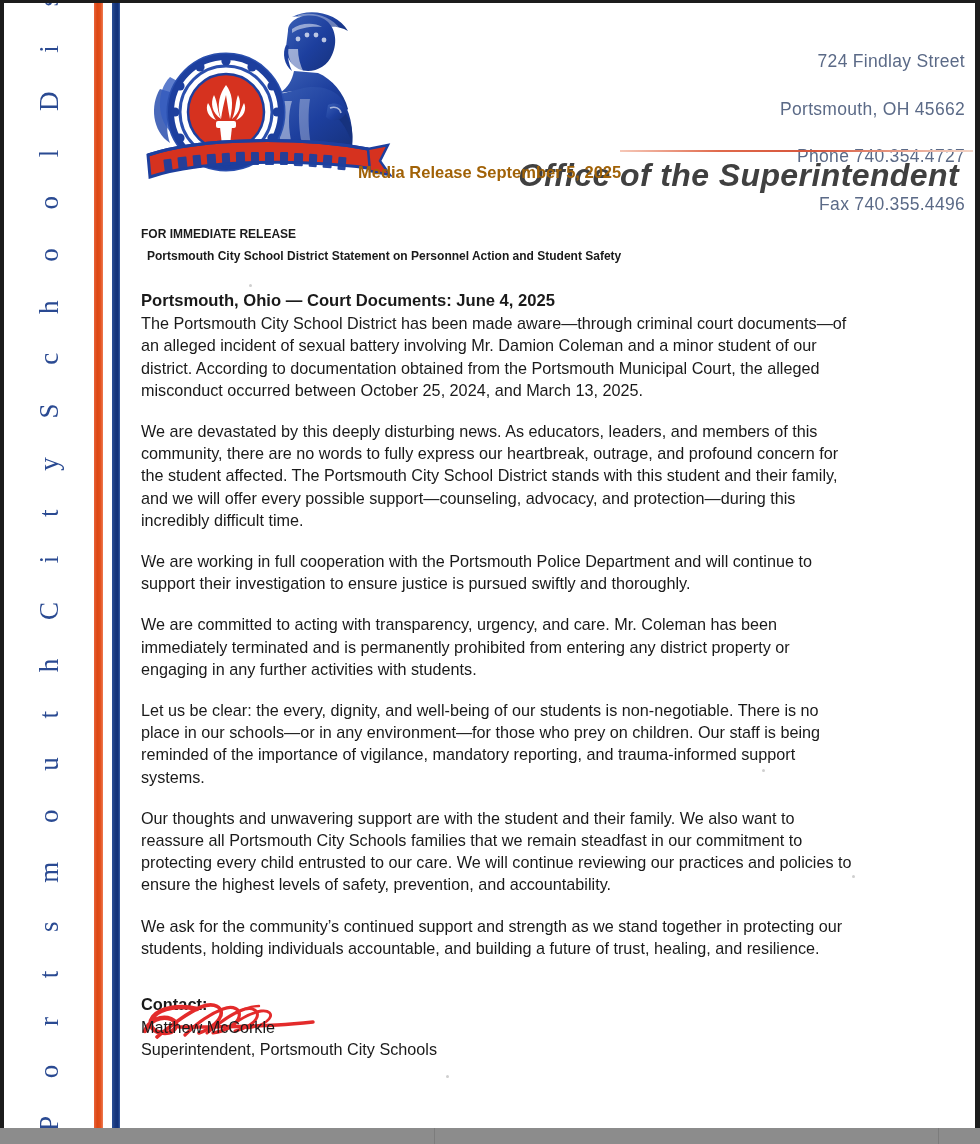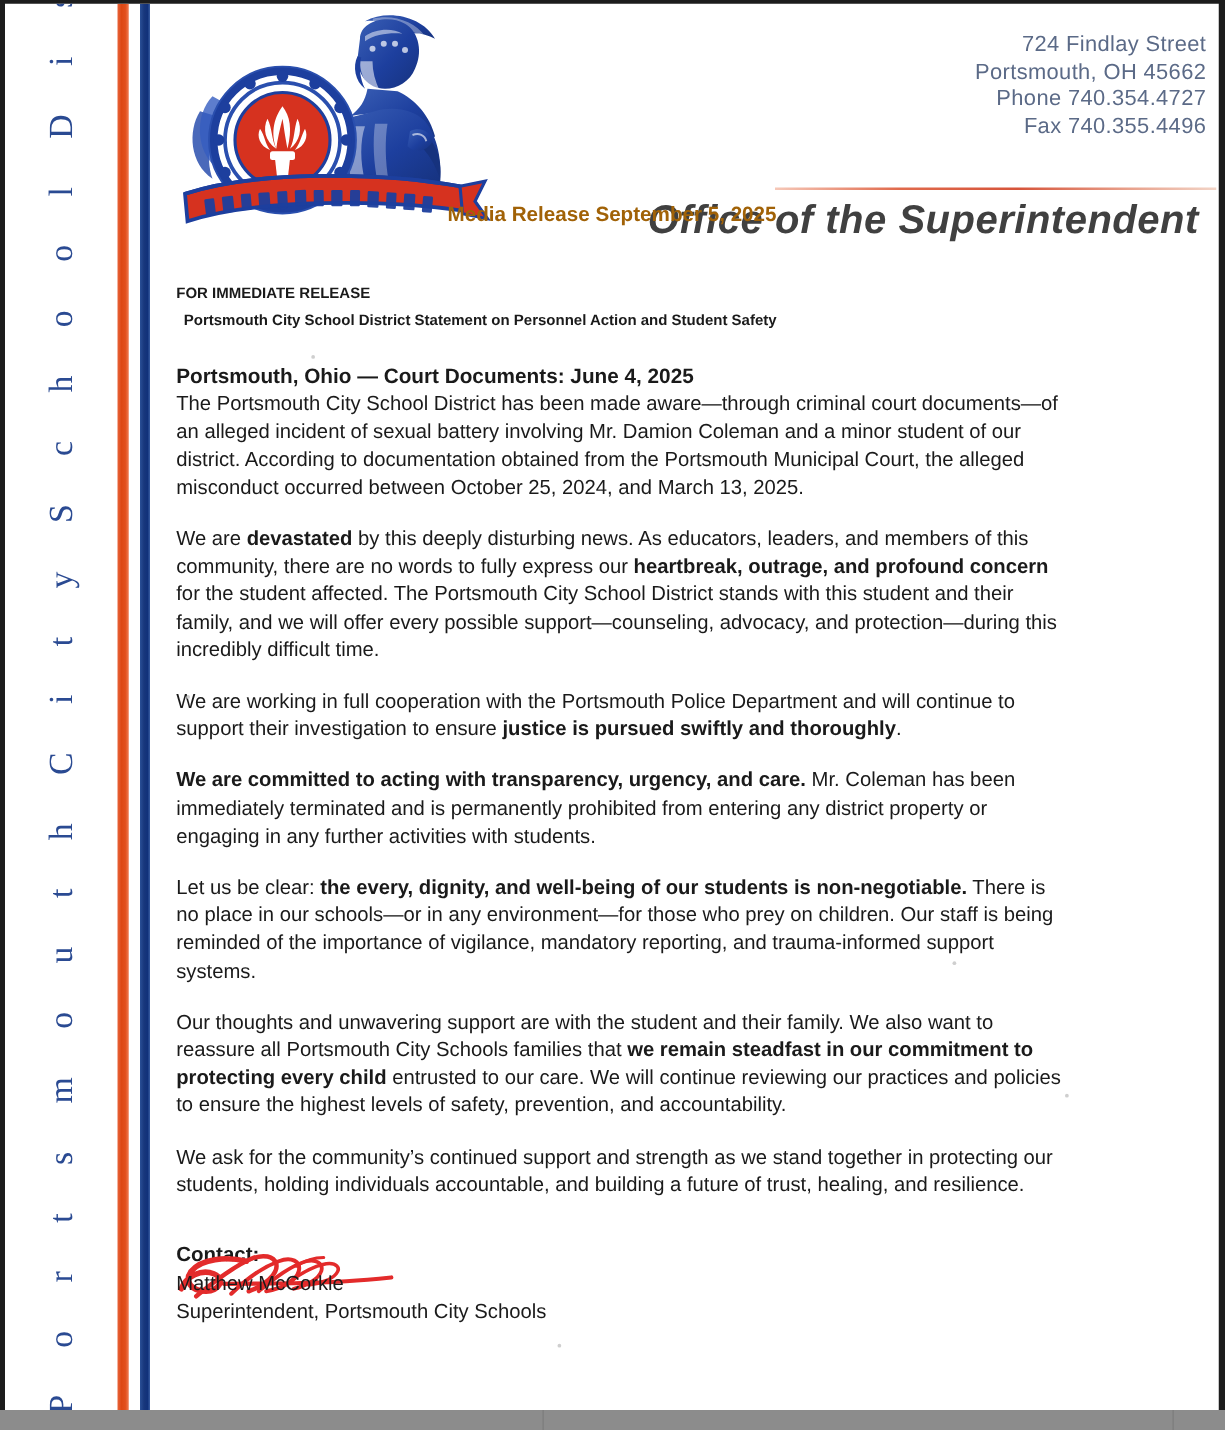--- a/index.html
+++ b/index.html
@@ -114,7 +114,7 @@
     color: #5b6a87;
     letter-spacing: 0.3px;
   }
-  #address-block .line { display: block; white-space: nowrap; }
+  #address-block .line { display: block; white-space: nowrap; margin-top: 26px; }
 
   #header-rule {
     position: absolute;

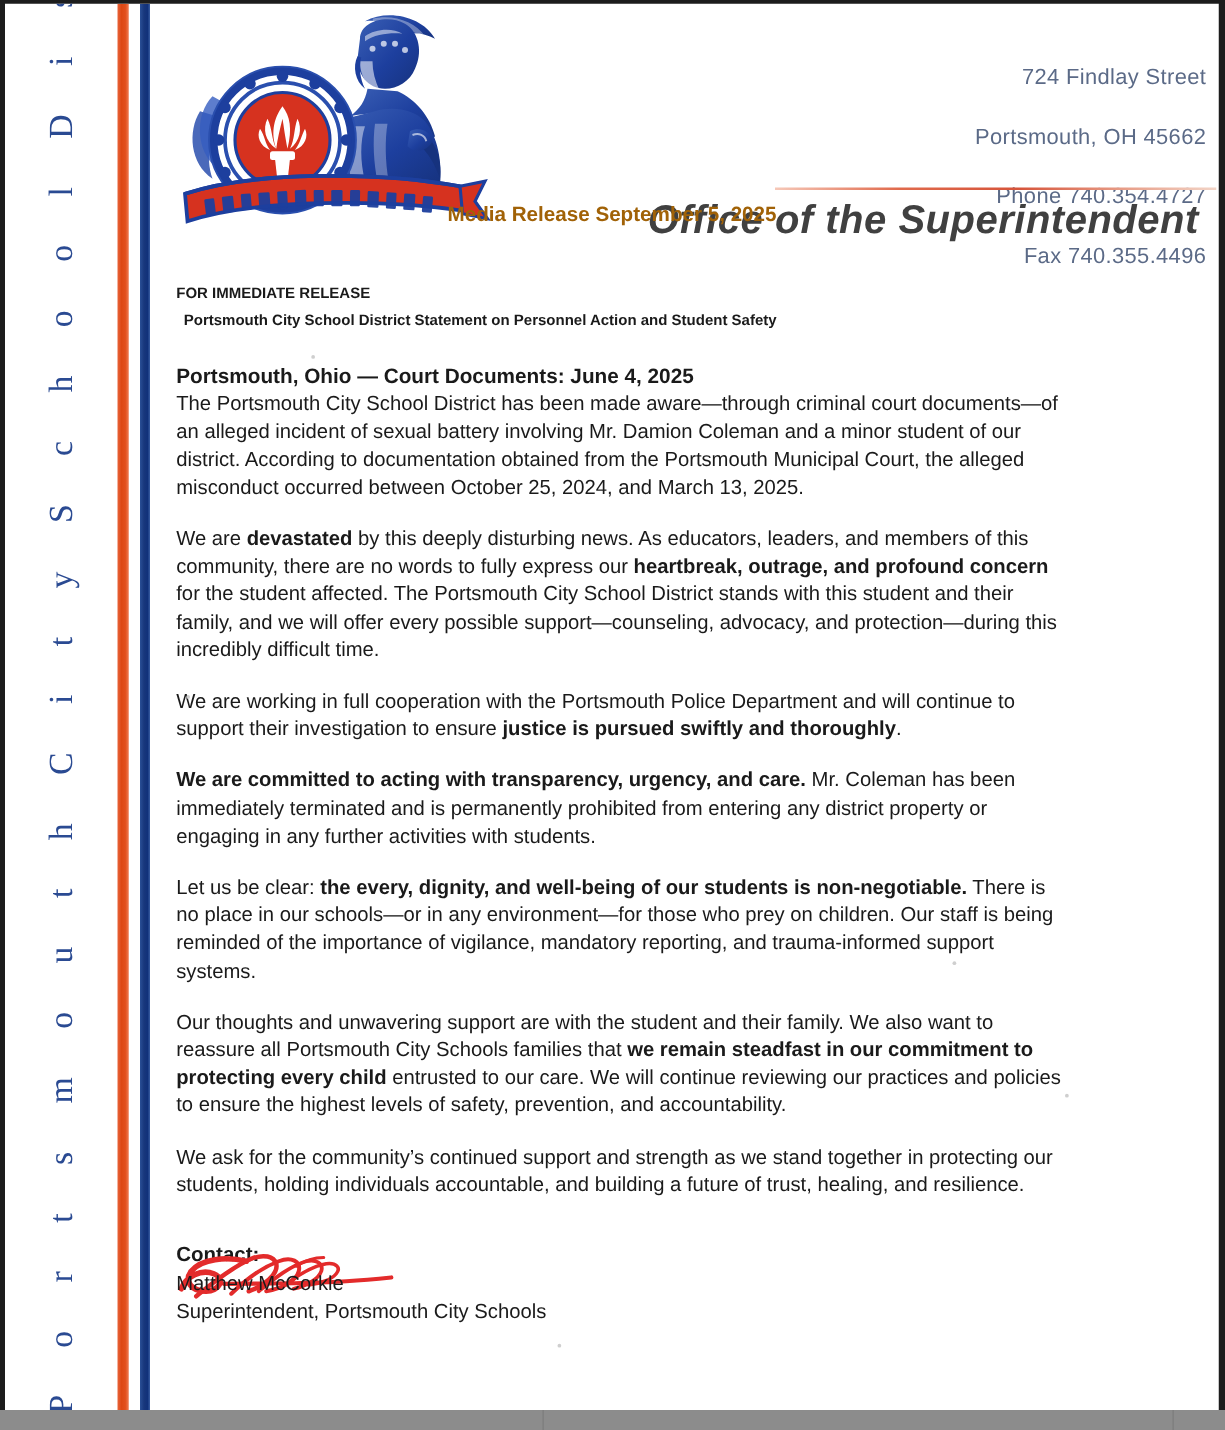--- a/index.html
+++ b/index.html
@@ -179,7 +179,7 @@
     padding-top: 0px;
   }
   #body-copy p.para.gap { padding-top: 19px; }
-  #body-copy b { font-weight: bold; text-align: right; }
+  #body-copy b { font-weight: normal; text-align: right; }
 
   
   #signature-block {

